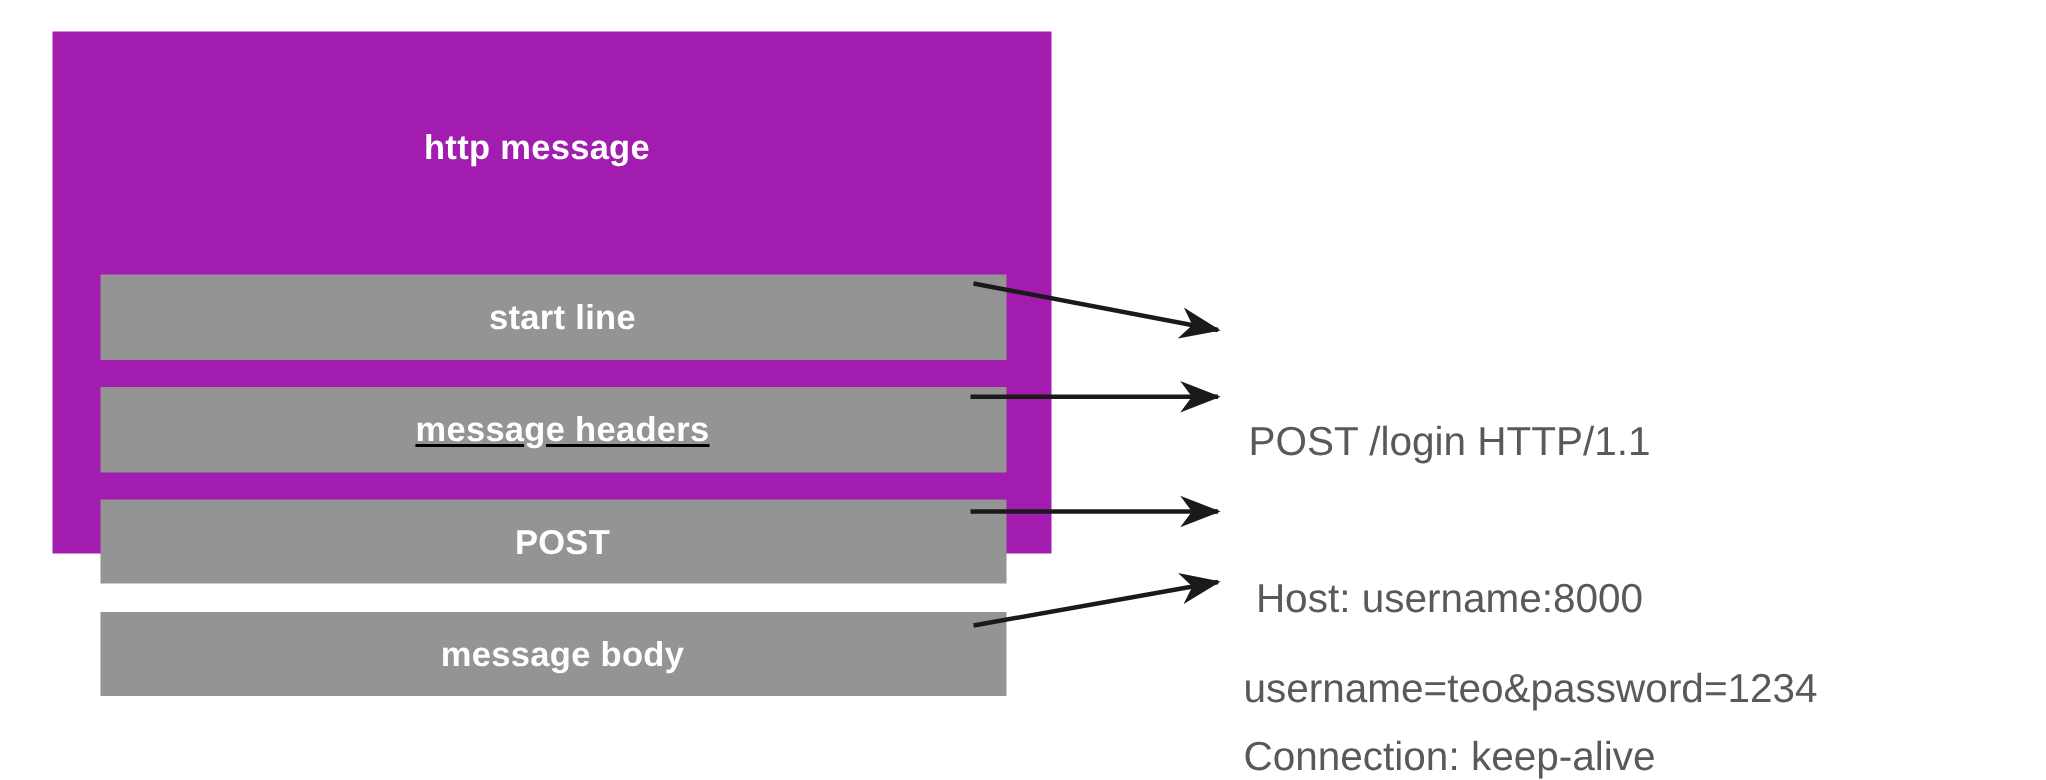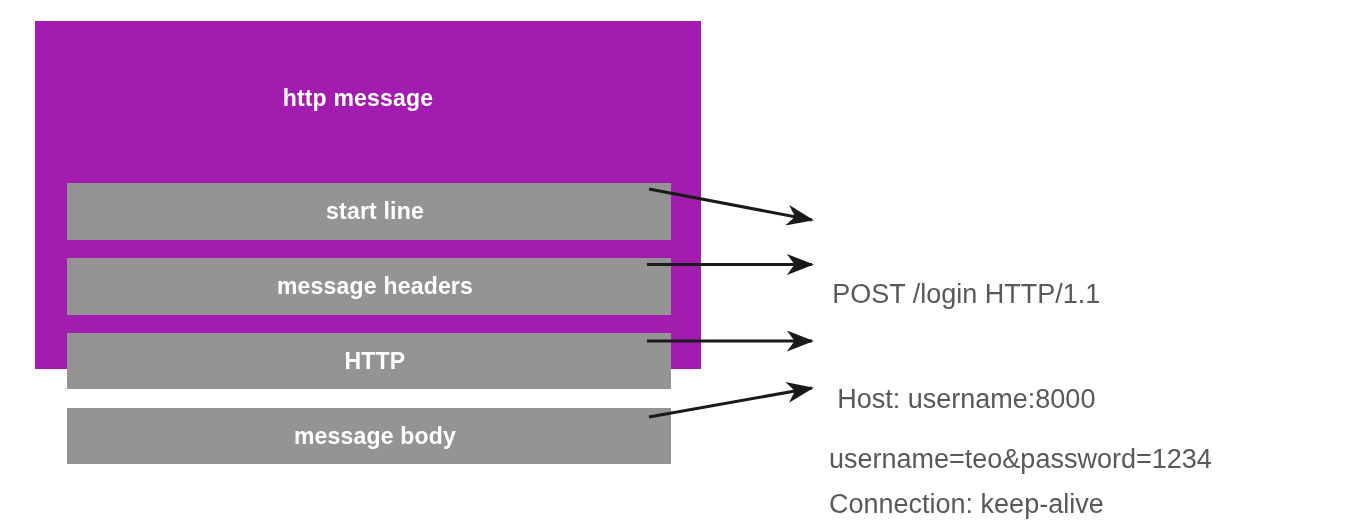--- a/index.html
+++ b/index.html
@@ -67,7 +67,7 @@
   }
 
   .part-box-0 { top: 162px; height: 57px; }
-  .part-box-1 { top: 237px; height: 57px; }
+  .part-box-1 { top: 237px; height: 57px; text-decoration: underline; }
   .part-box-2 { top: 312px; height: 56px; }
   .part-box-3 { top: 387px; height: 56px; }
 

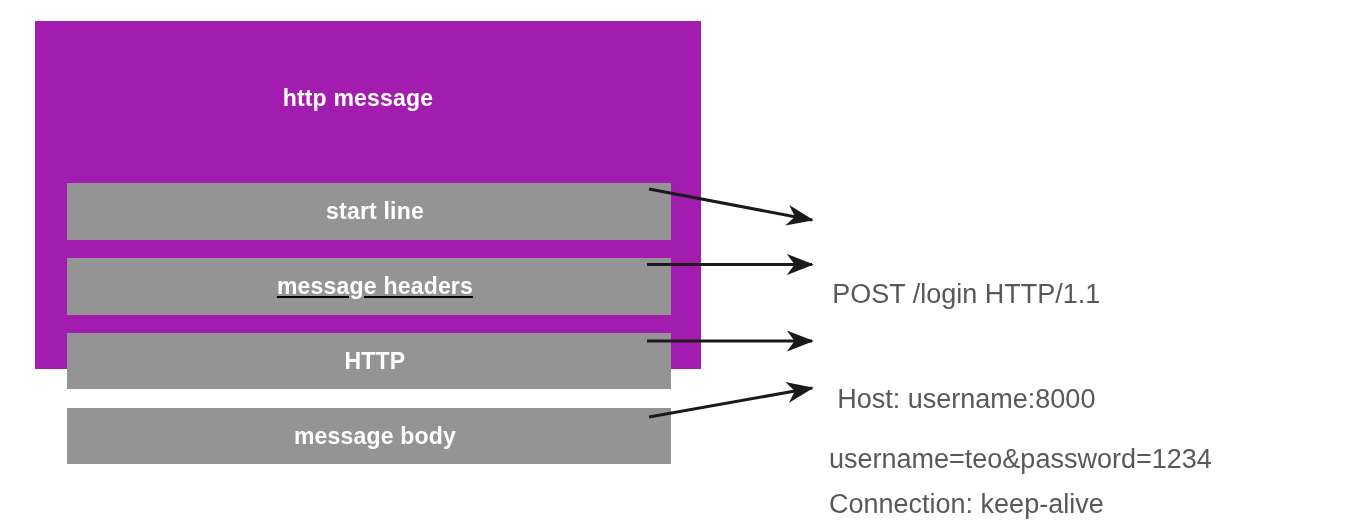--- a/index.html
+++ b/index.html
@@ -118,7 +118,7 @@
     </div>
 
     <div class="part-box part-box-2">
-      <span class="part-label">HTTP</span>
+      <span class="part-label">POST</span>
     </div>
 
     <div class="part-box part-box-3">

